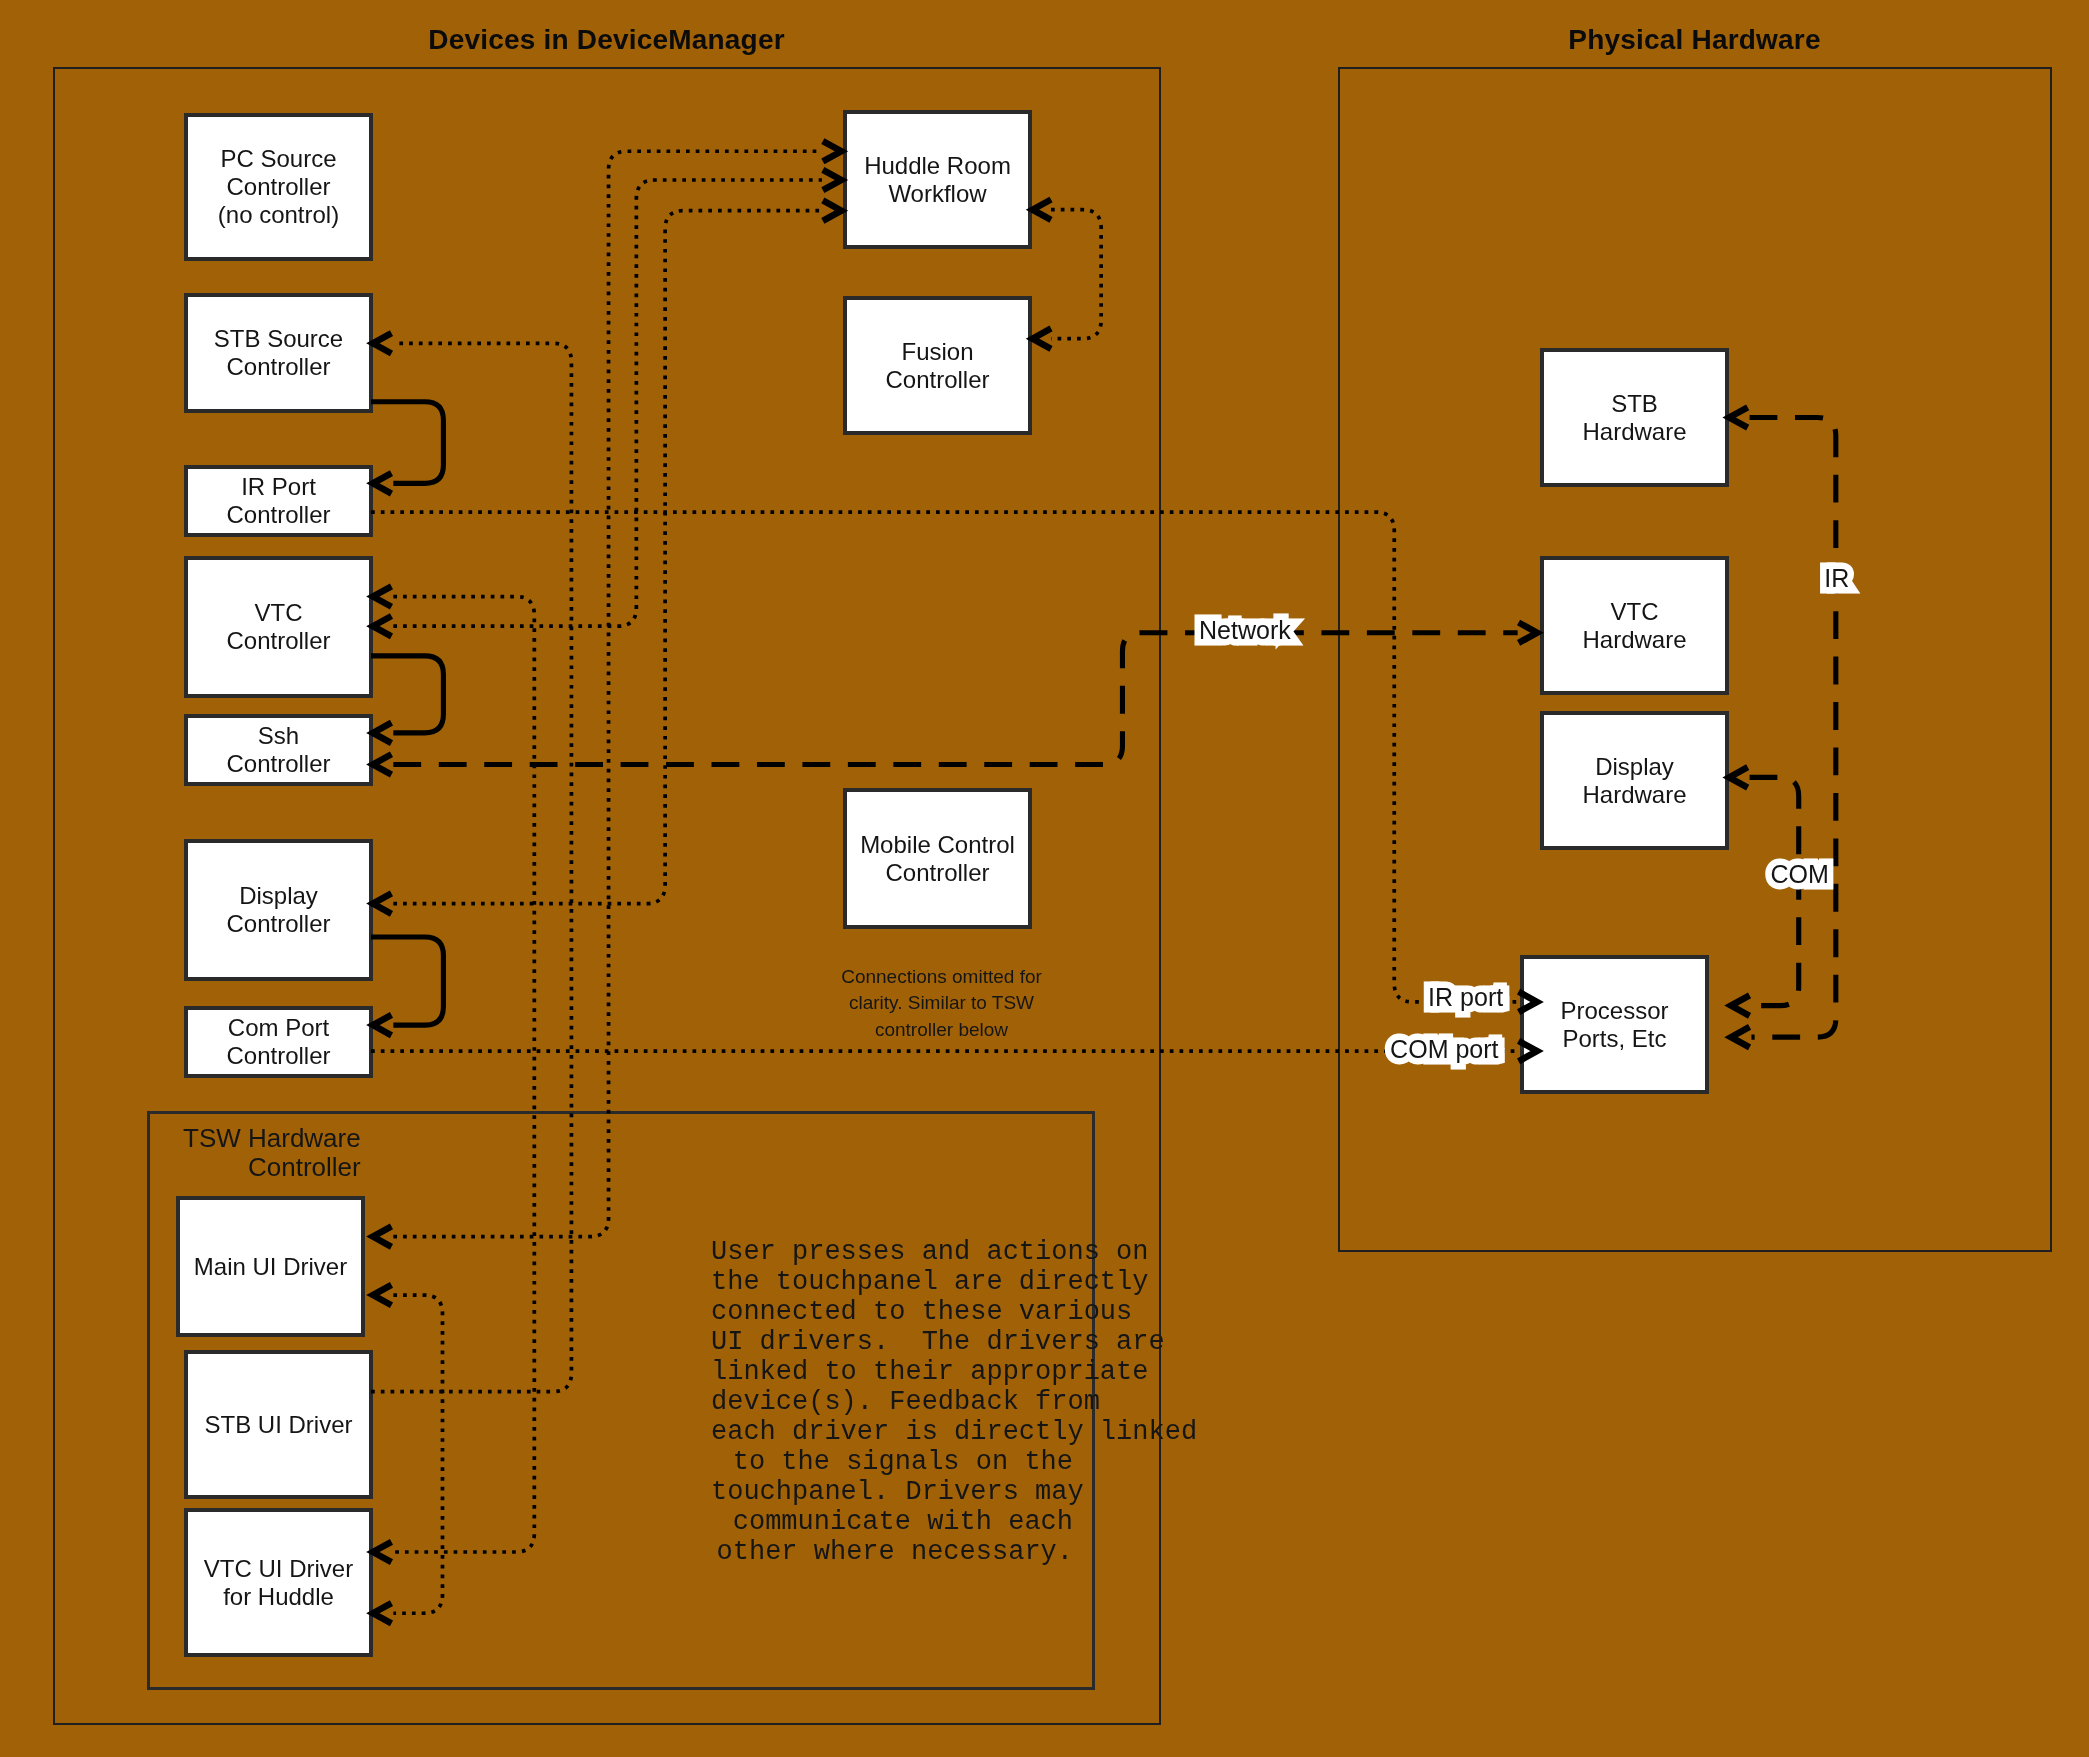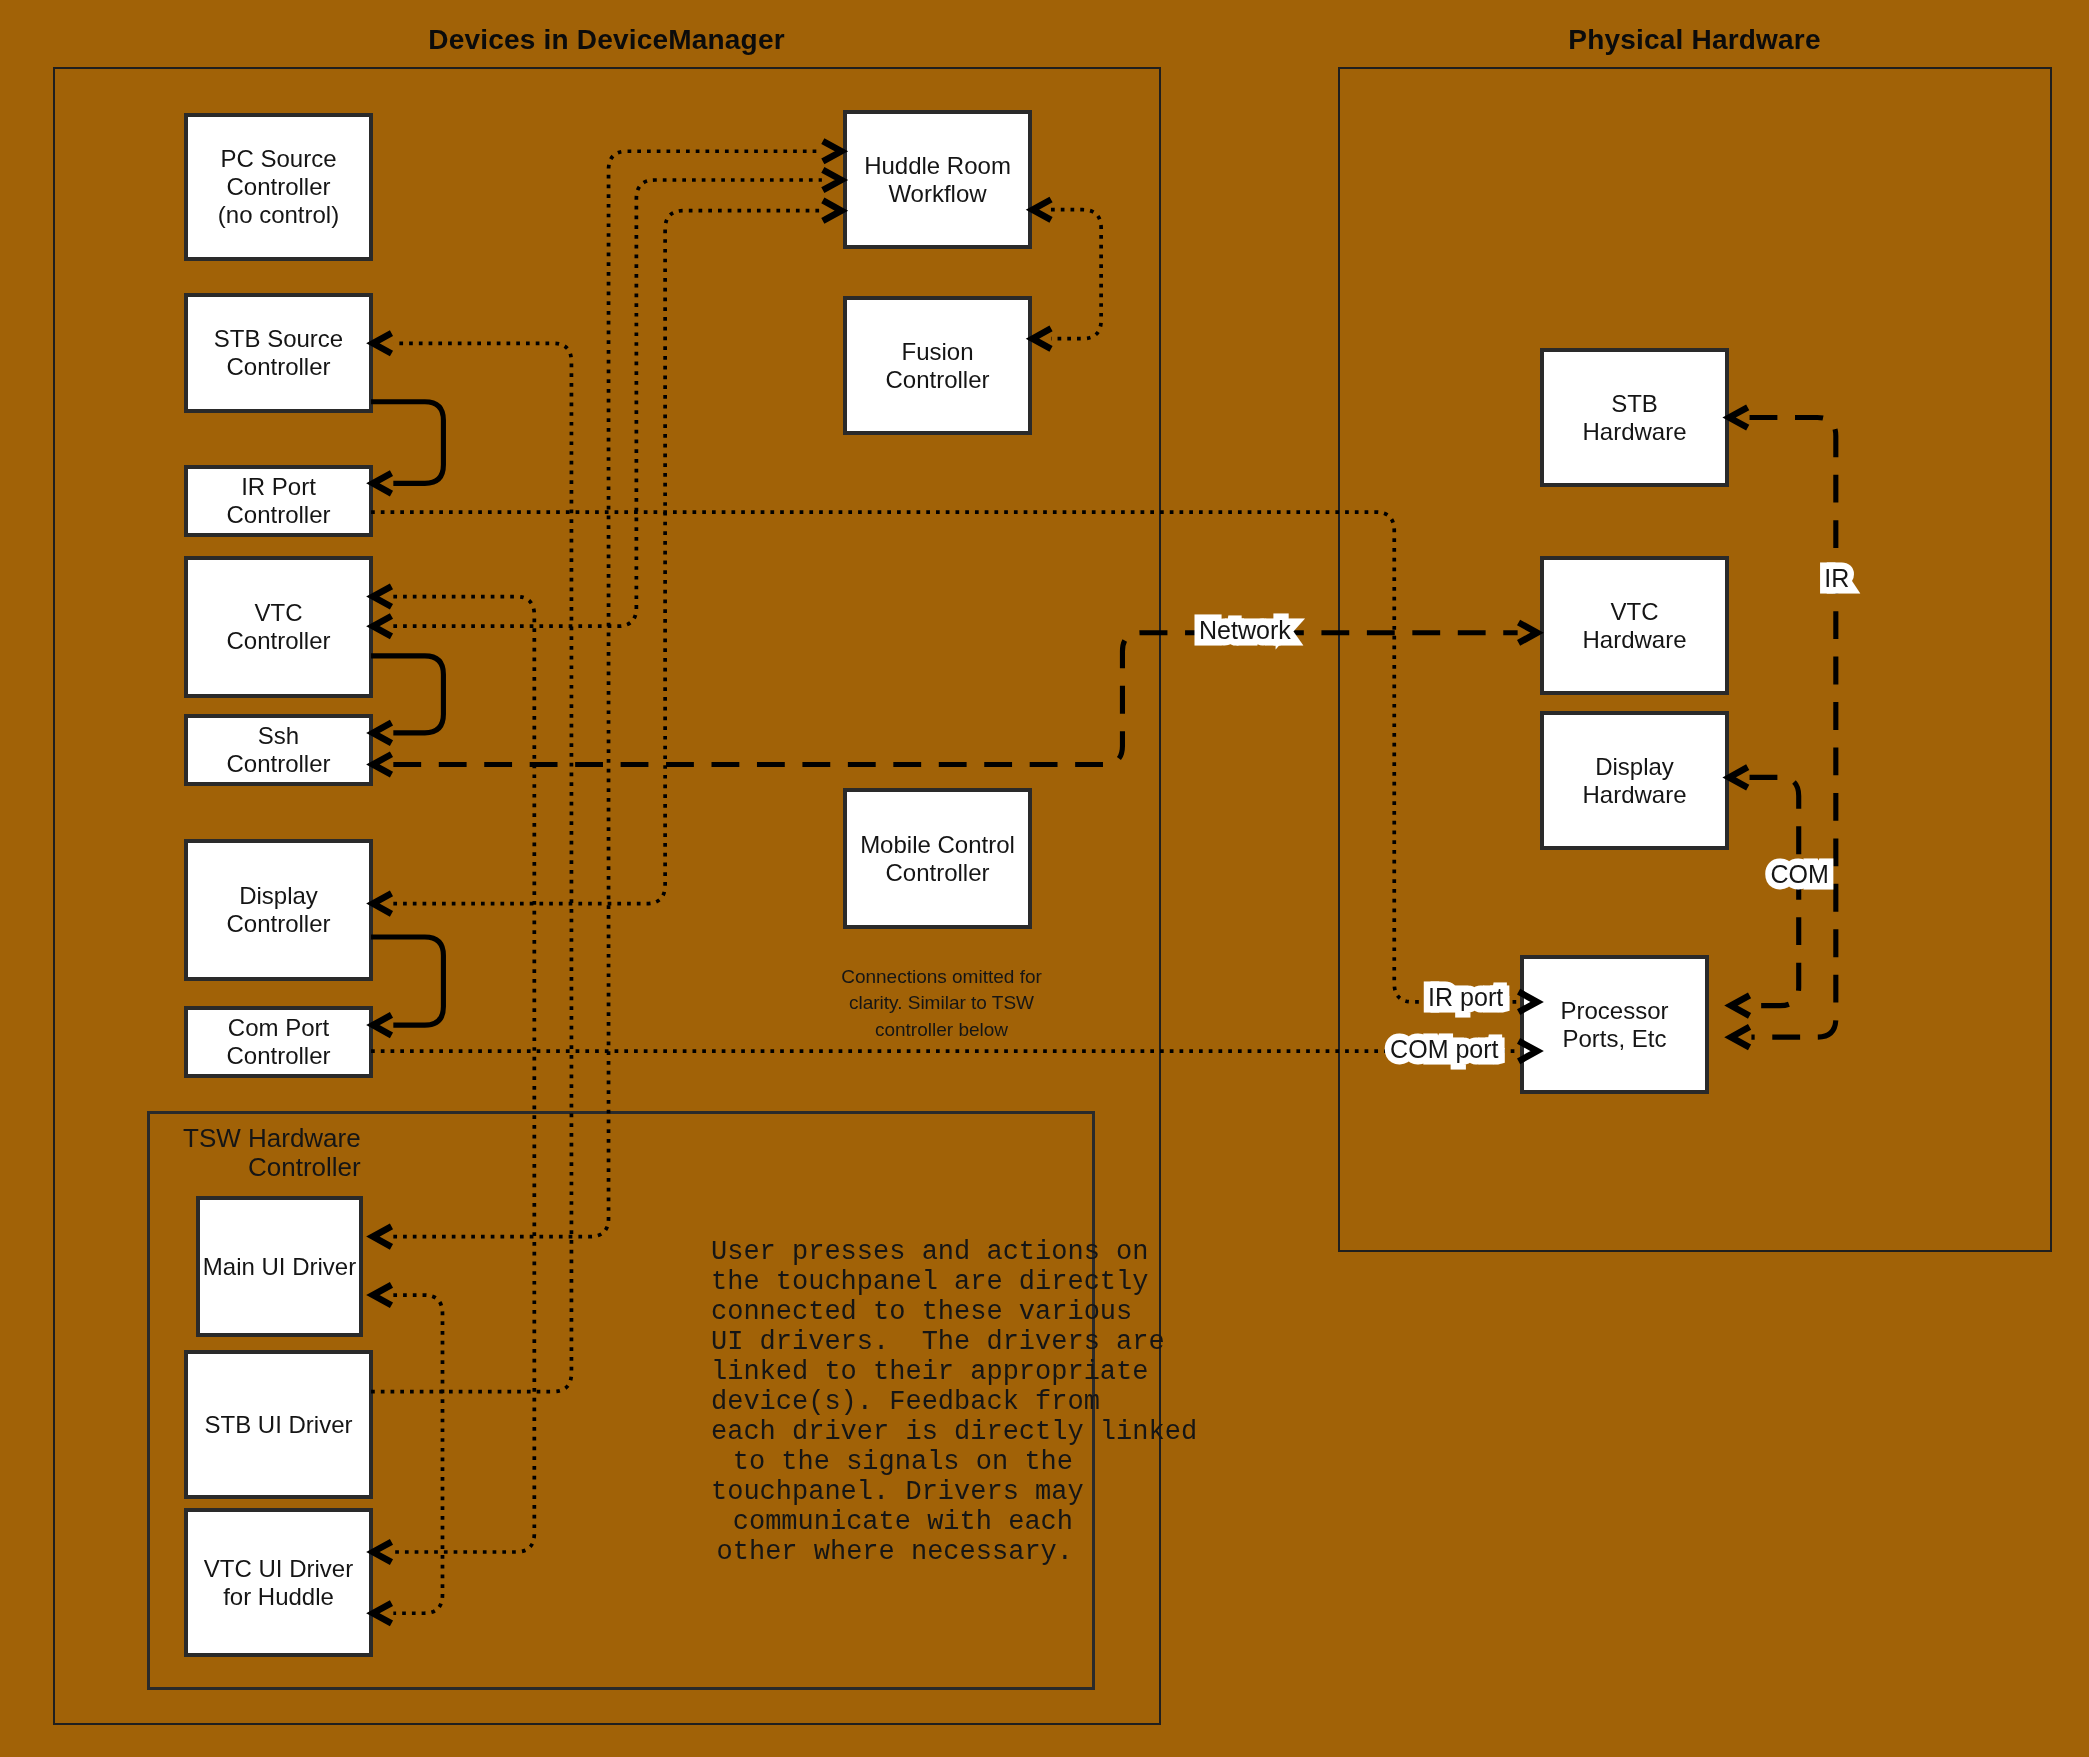--- a/index.html
+++ b/index.html
@@ -47,7 +47,7 @@
   .huddle   {left:843px;top:110px; width:189px;height:139px;}
   .fusion   {left:843px;top:296px; width:189px;height:139px;}
   .mobile   {left:843px;top:788px; width:189px;height:141px;}
-  .main_ui  {left:196px;top:1196px;width:167px;height:141px;}
+  .main_ui  {left:176px;top:1196px;width:189px;height:141px;}
   .stb_ui   {left:184px;top:1350px;width:189px;height:149px;}
   .vtc_ui   {left:184px;top:1508px;width:189px;height:149px;}
   .stb_hw   {left:1540px;top:348px;width:189px;height:139px;}

